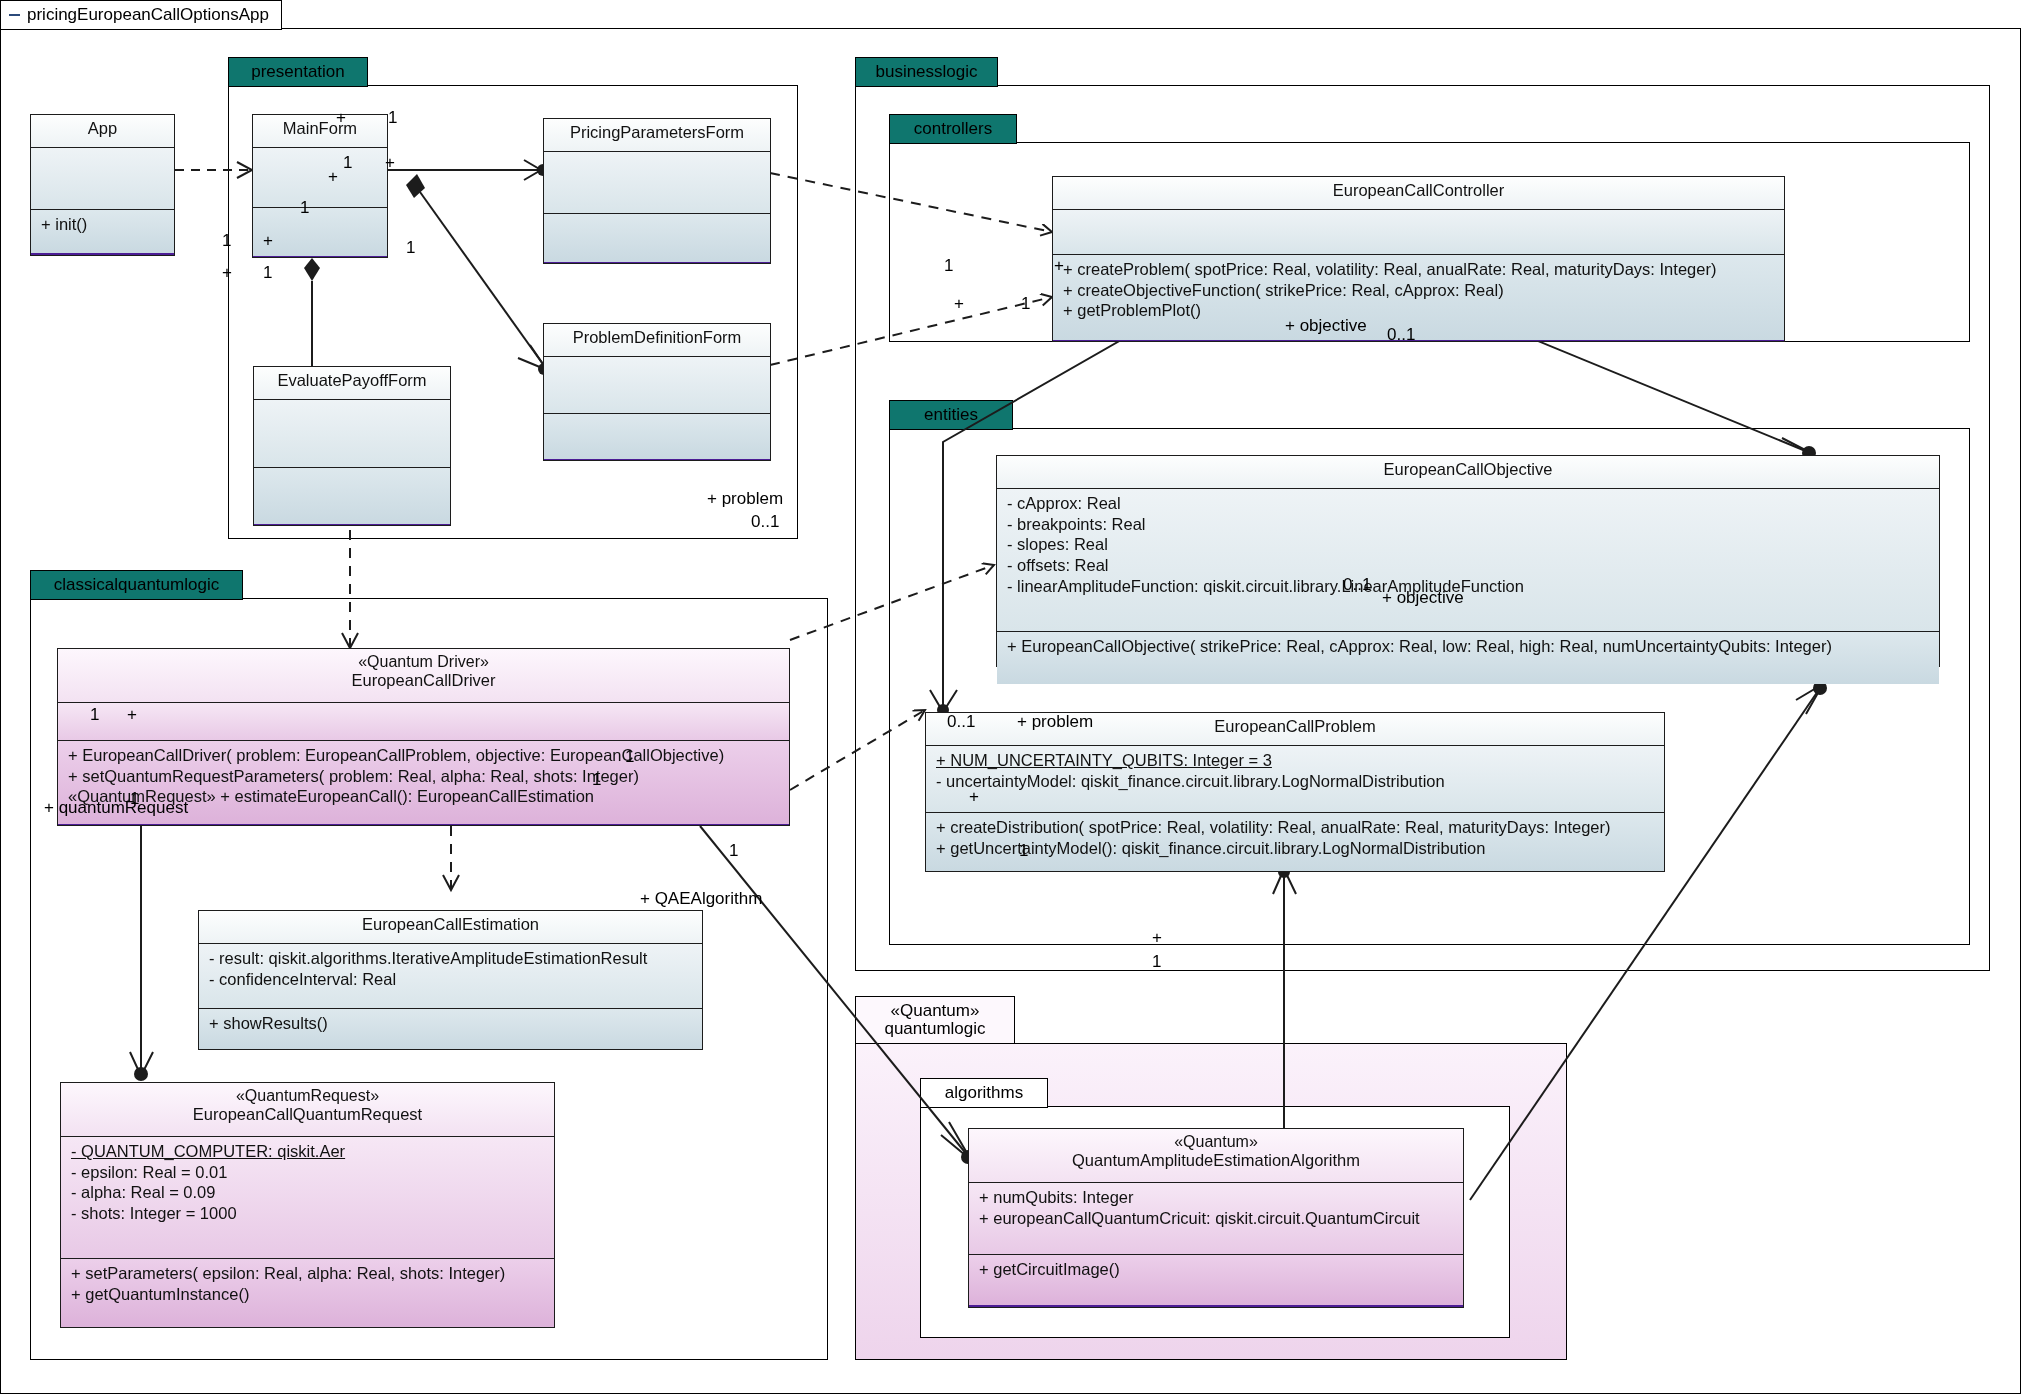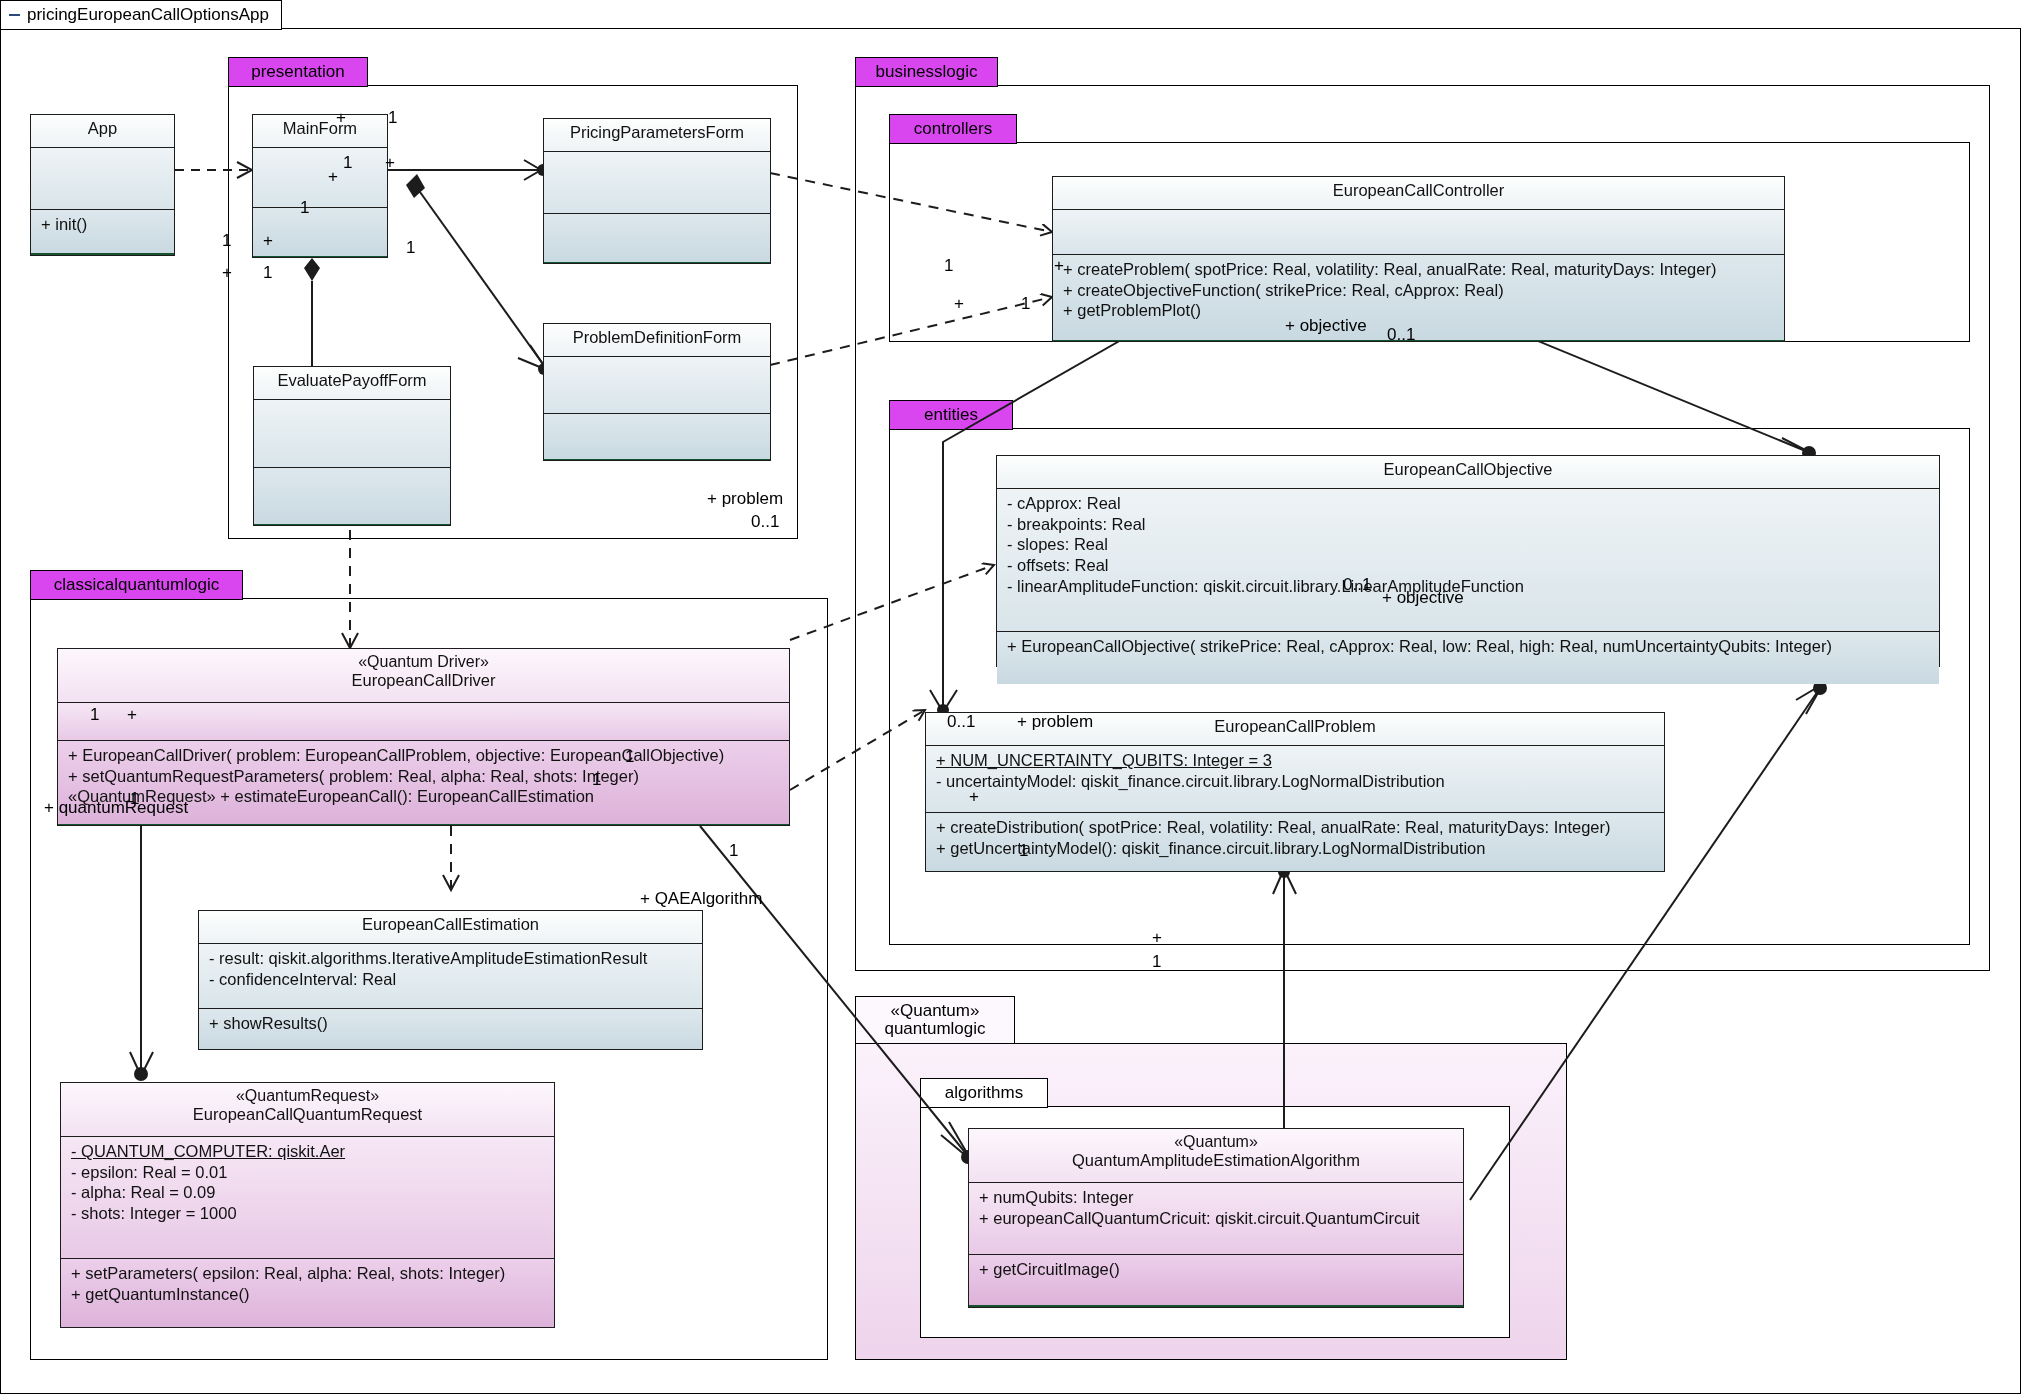--- a/index.html
+++ b/index.html
@@ -28,7 +28,7 @@
     top: 0; left: 0;
     height: 30px;
     border: 1.6px solid #000;
-    background: #d946ef;
+    background: #0f766e;
     display: flex; align-items: center; justify-content: center;
     padding: 0 14px;
     font-size: 17px;

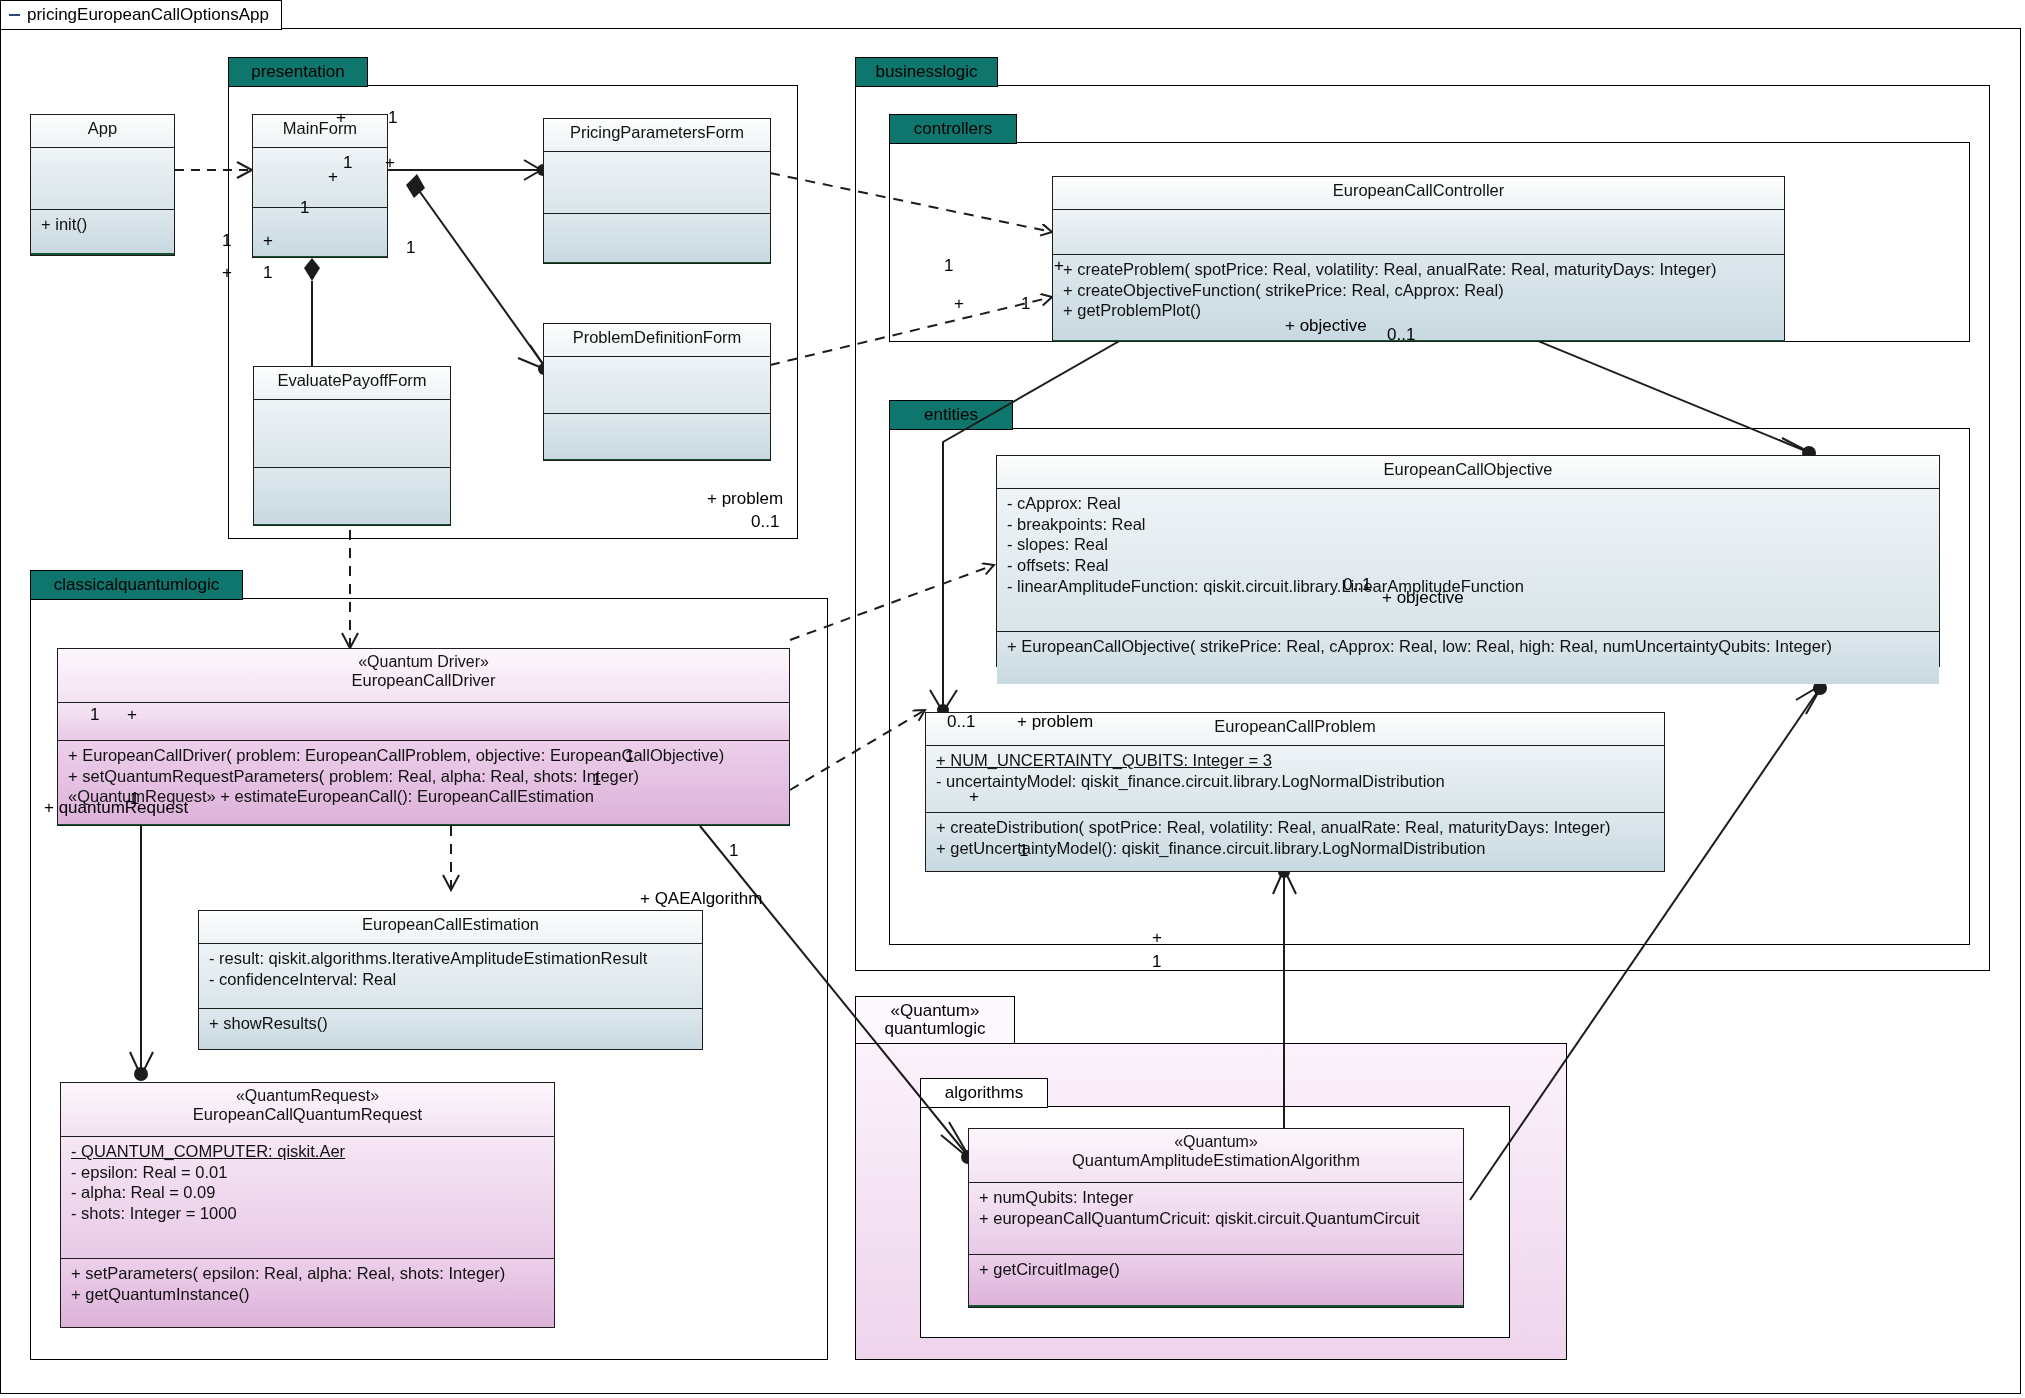--- a/index.html
+++ b/index.html
@@ -58,7 +58,7 @@
     z-index: 6;
     font-size: 16.5px;
     color: #111;
-    background: #14532d;
+    background: #4c1d95;
   }
   .cls .hdr {
     border-bottom: 1.6px solid #1c1c1c;

